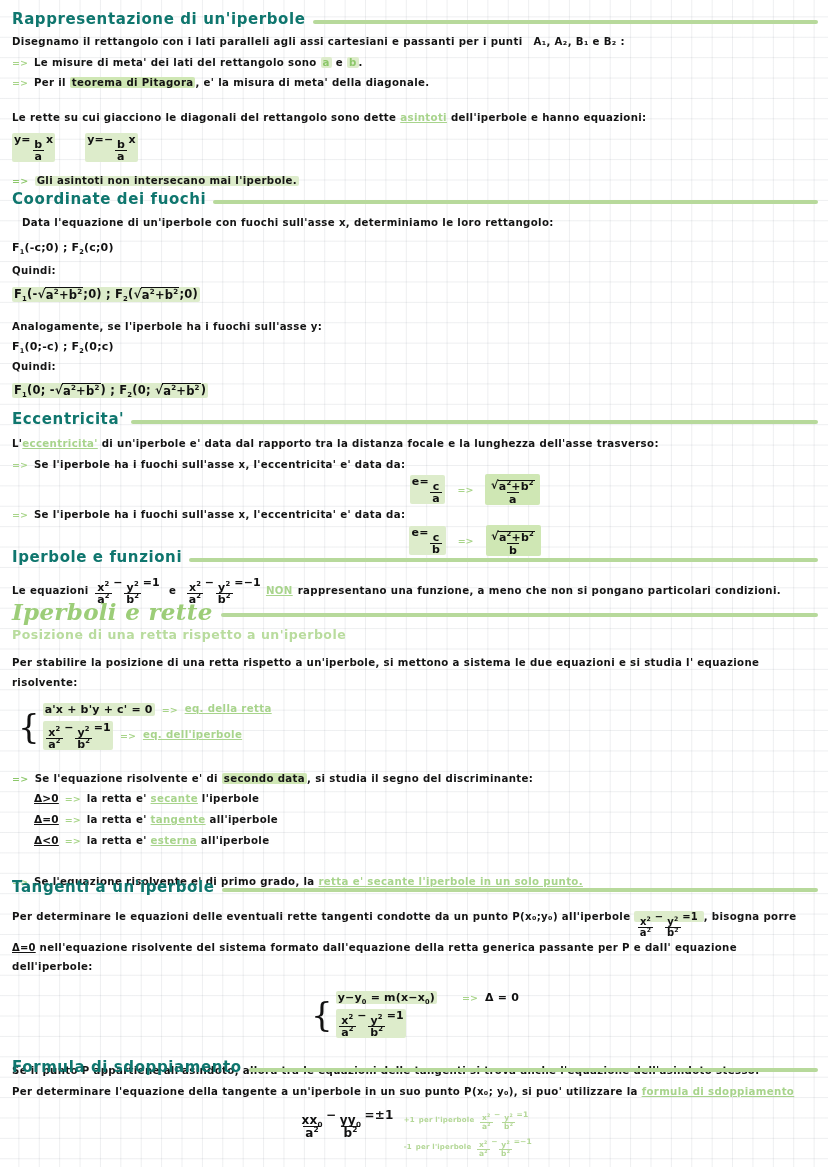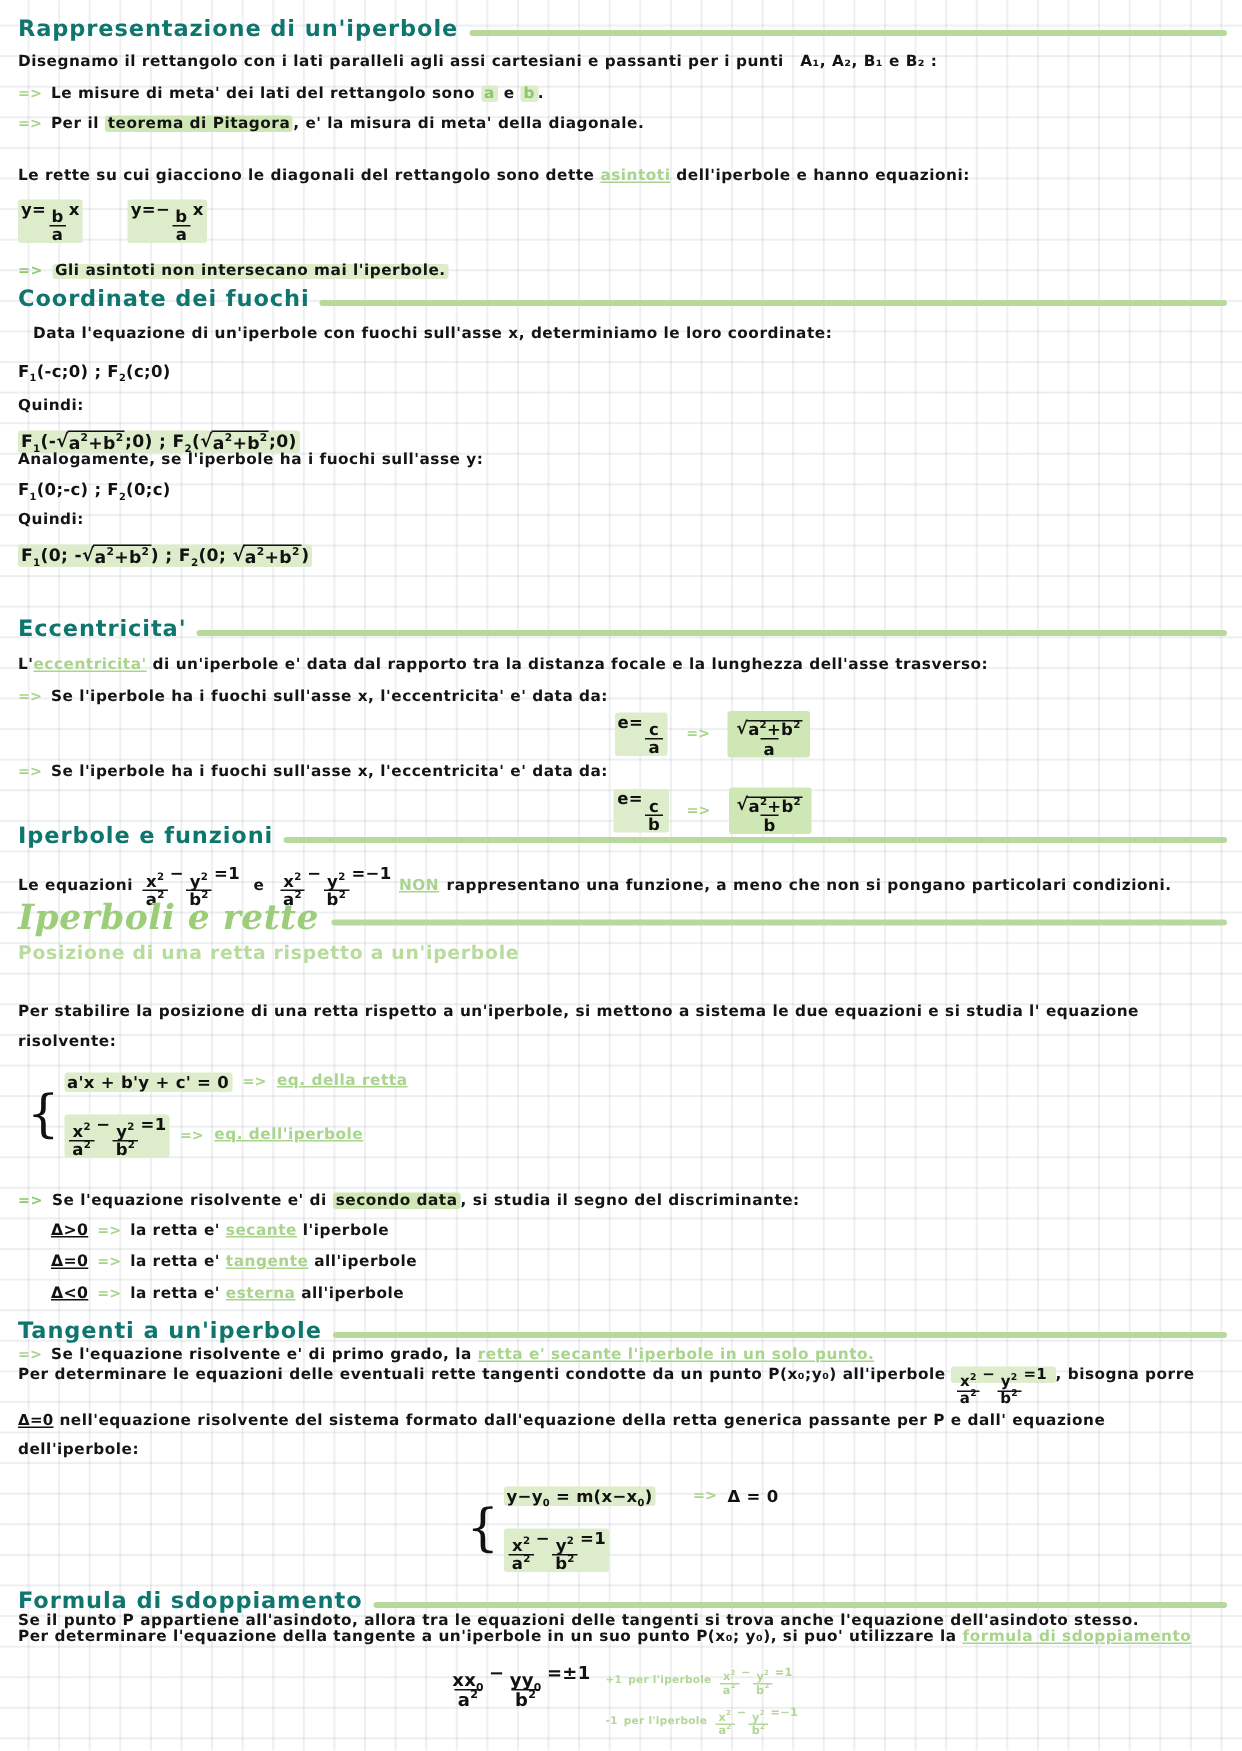--- a/index.html
+++ b/index.html
@@ -169,7 +169,7 @@
       <span class="rule"></span>
     </div>
 
-    <div class="body-txt" style="margin-top:10px;padding-left:10px;">Data l'equazione di un'iperbole con fuochi sull'asse x, determiniamo le loro coordinate:</div>
+    <div class="body-txt" style="margin-top:10px;padding-left:10px;">Data l'equazione di un'iperbole con fuochi sull'asse x, determiniamo le loro rettangolo:</div>
 
     <div class="center" style="margin-top:12px;">
       <span class="math">F<sub>1</sub>(-c;0) ; F<sub>2</sub>(c;0)</span>

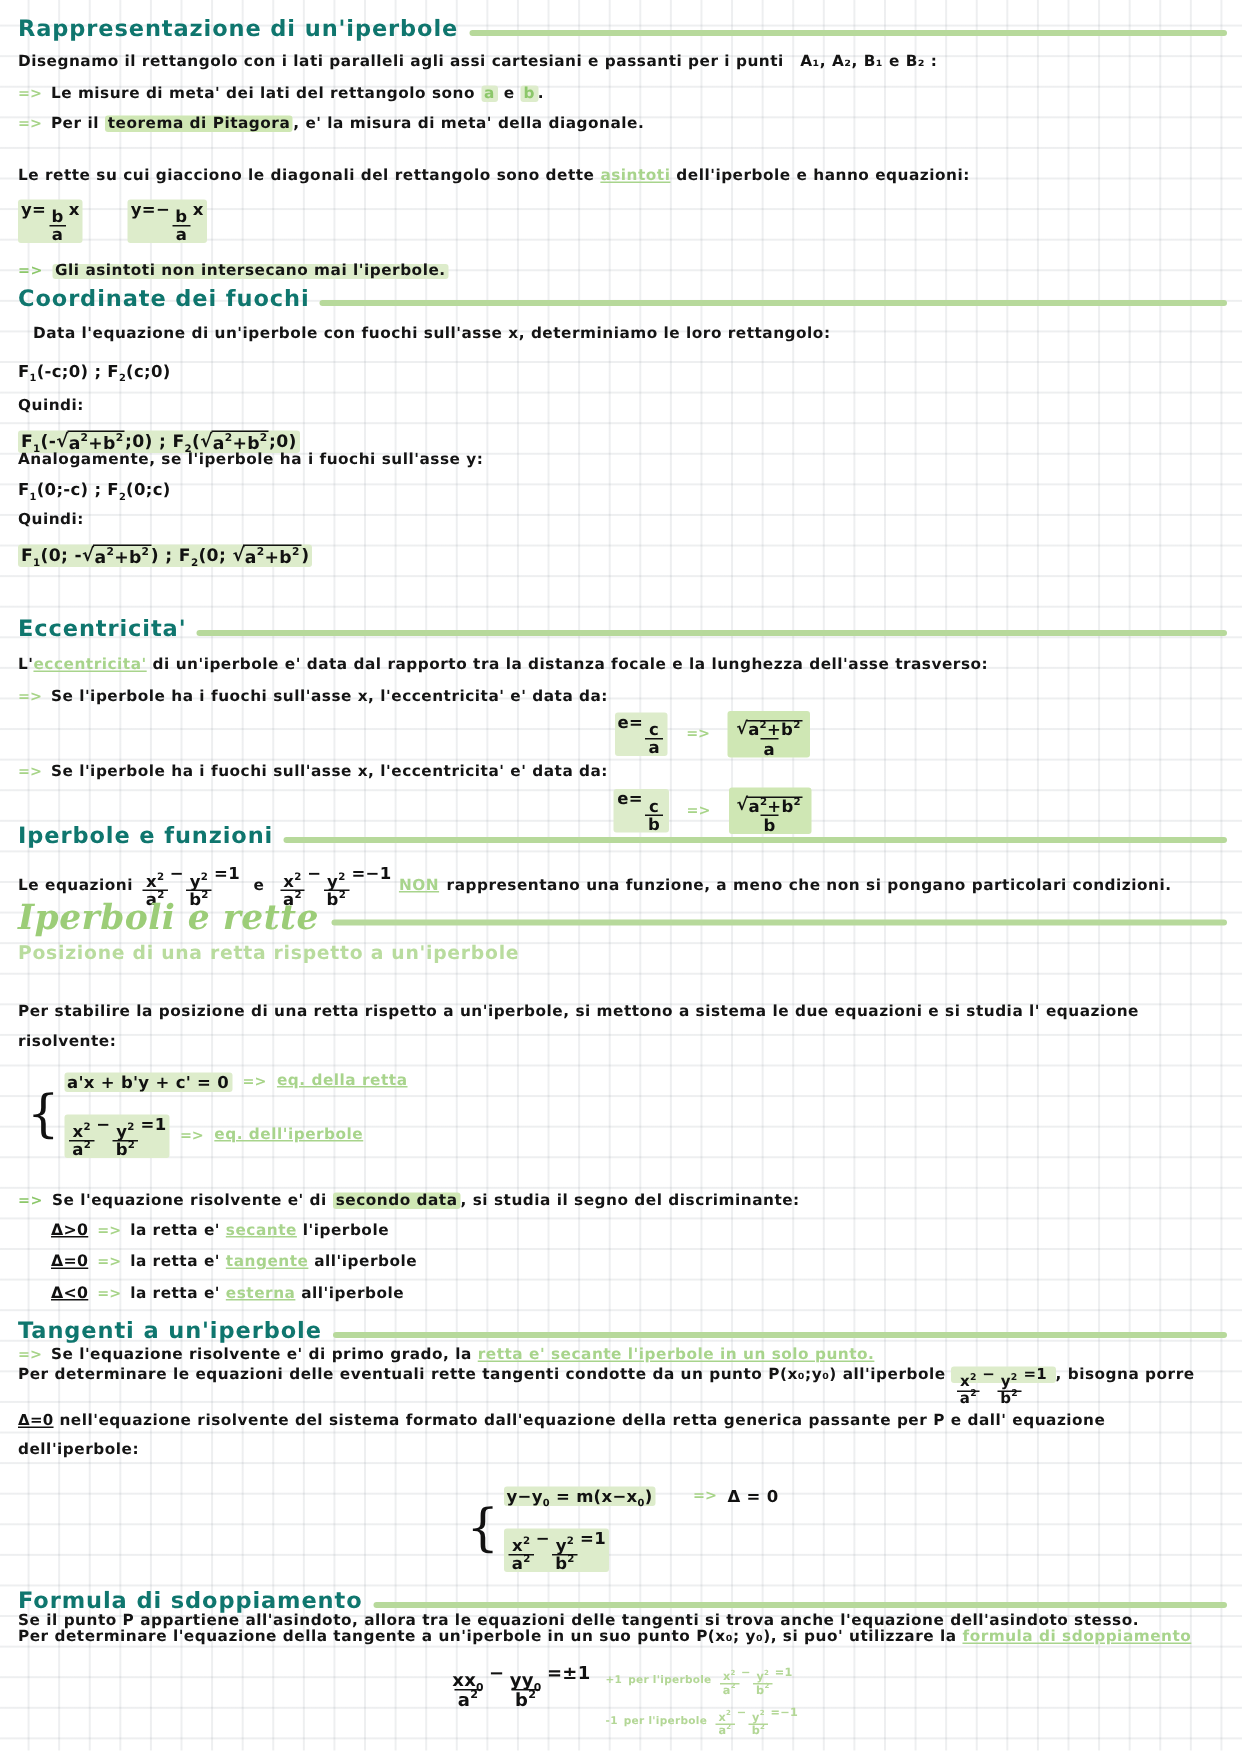--- a/index.html
+++ b/index.html
@@ -190,7 +190,7 @@
       </span>
     </div>
 
-    <div class="body-txt" style="">Analogamente, se l'iperbole ha i fuochi sull'asse y:</div>
+    <div class="body-txt" style="margin-top:20px;">Analogamente, se l'iperbole ha i fuochi sull'asse y:</div>
 
     <div class="center" style="margin-top:7px;">
       <span class="math">F<sub>1</sub>(0;-c) ; F<sub>2</sub>(0;c)</span>

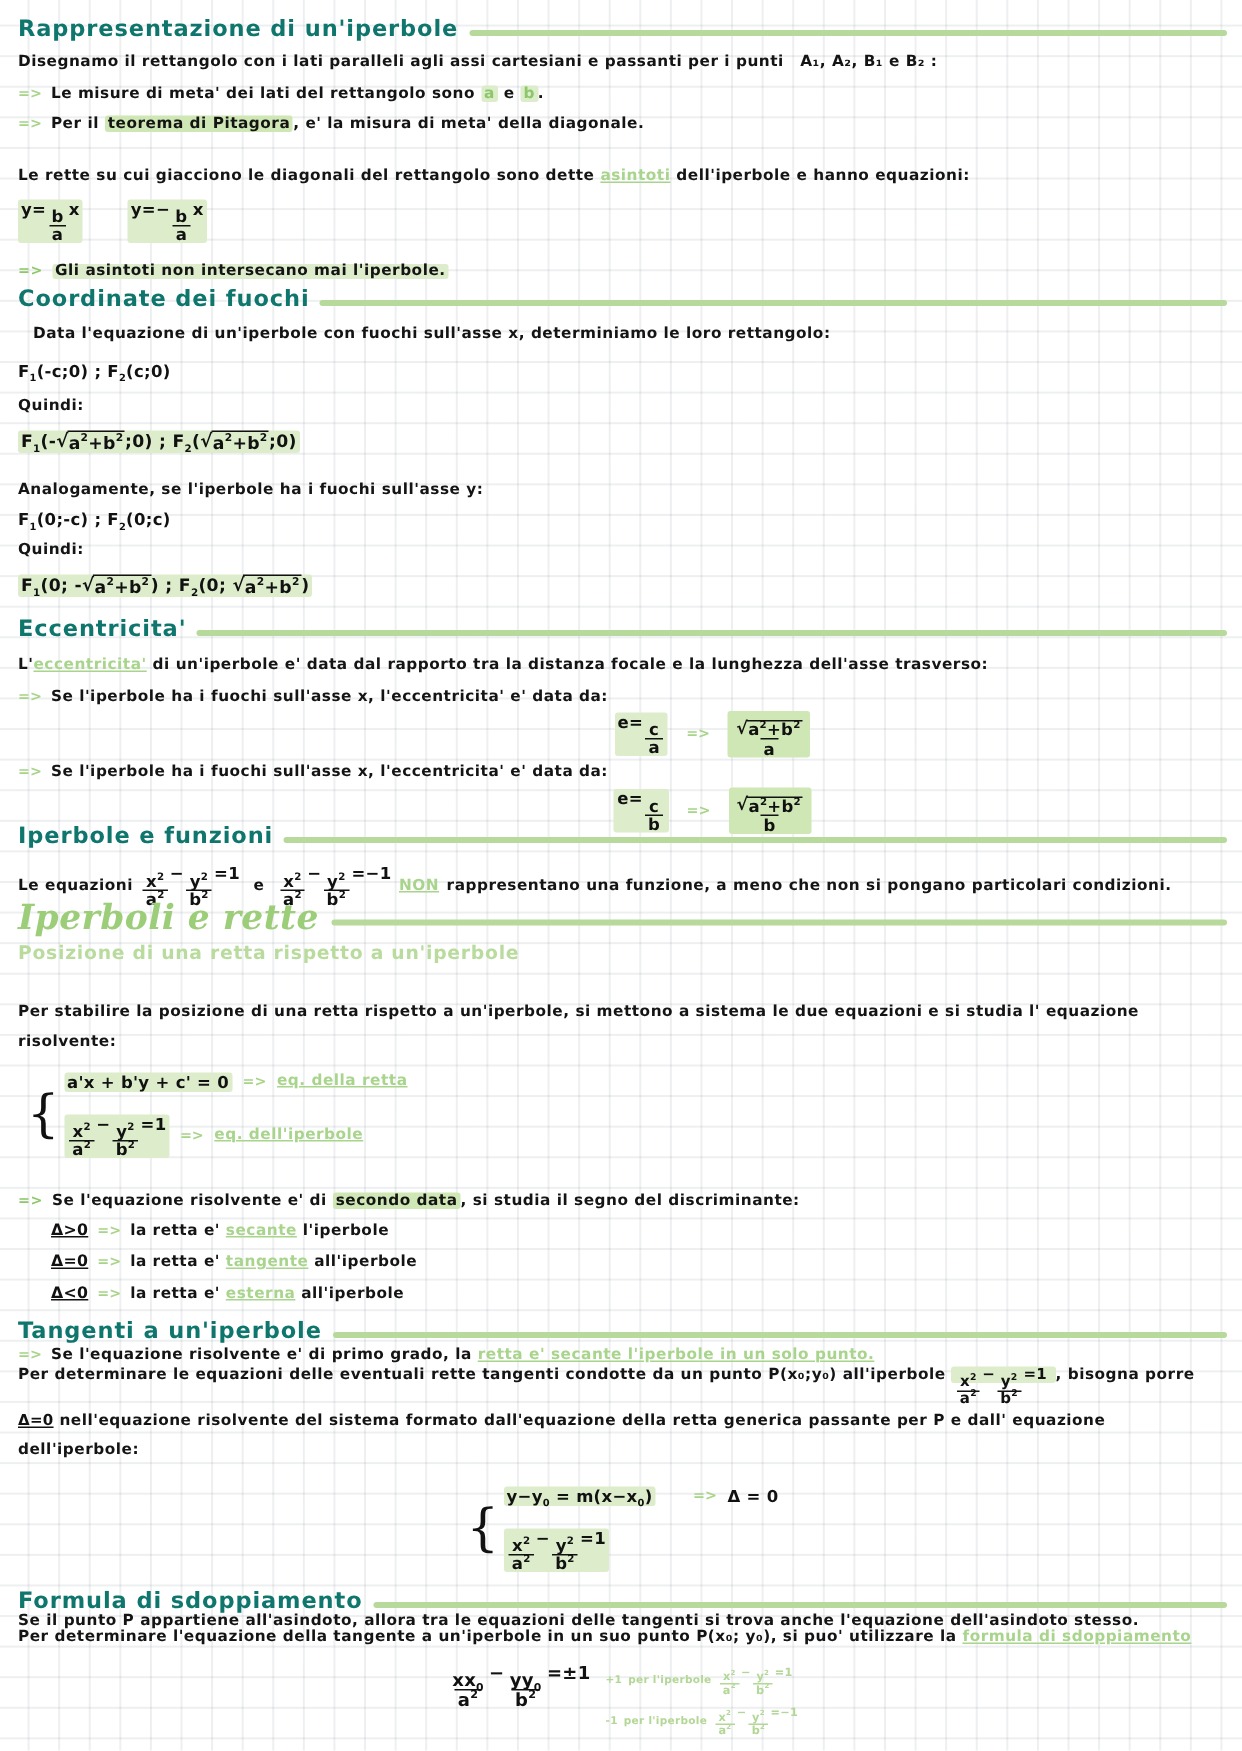--- a/index.html
+++ b/index.html
@@ -311,7 +311,7 @@
 
     <div class="sub-head" style="margin-top:2px;">Posizione di una retta rispetto a un'iperbole</div>
 
-    <div class="body-txt" style="margin-top:23px;line-height:1.95;width:800px;">Per stabilire la posizione di una retta rispetto a un'iperbole, si mettono a sistema le due equazioni e si studia l' equazione risolvente:</div>
+    <div class="body-txt" style="margin-top:11px;line-height:1.95;width:800px;">Per stabilire la posizione di una retta rispetto a un'iperbole, si mettono a sistema le due equazioni e si studia l' equazione risolvente:</div>
 
     <div class="sys" style="margin-top:10px;margin-left:6px;">
       <span class="brace">{</span>

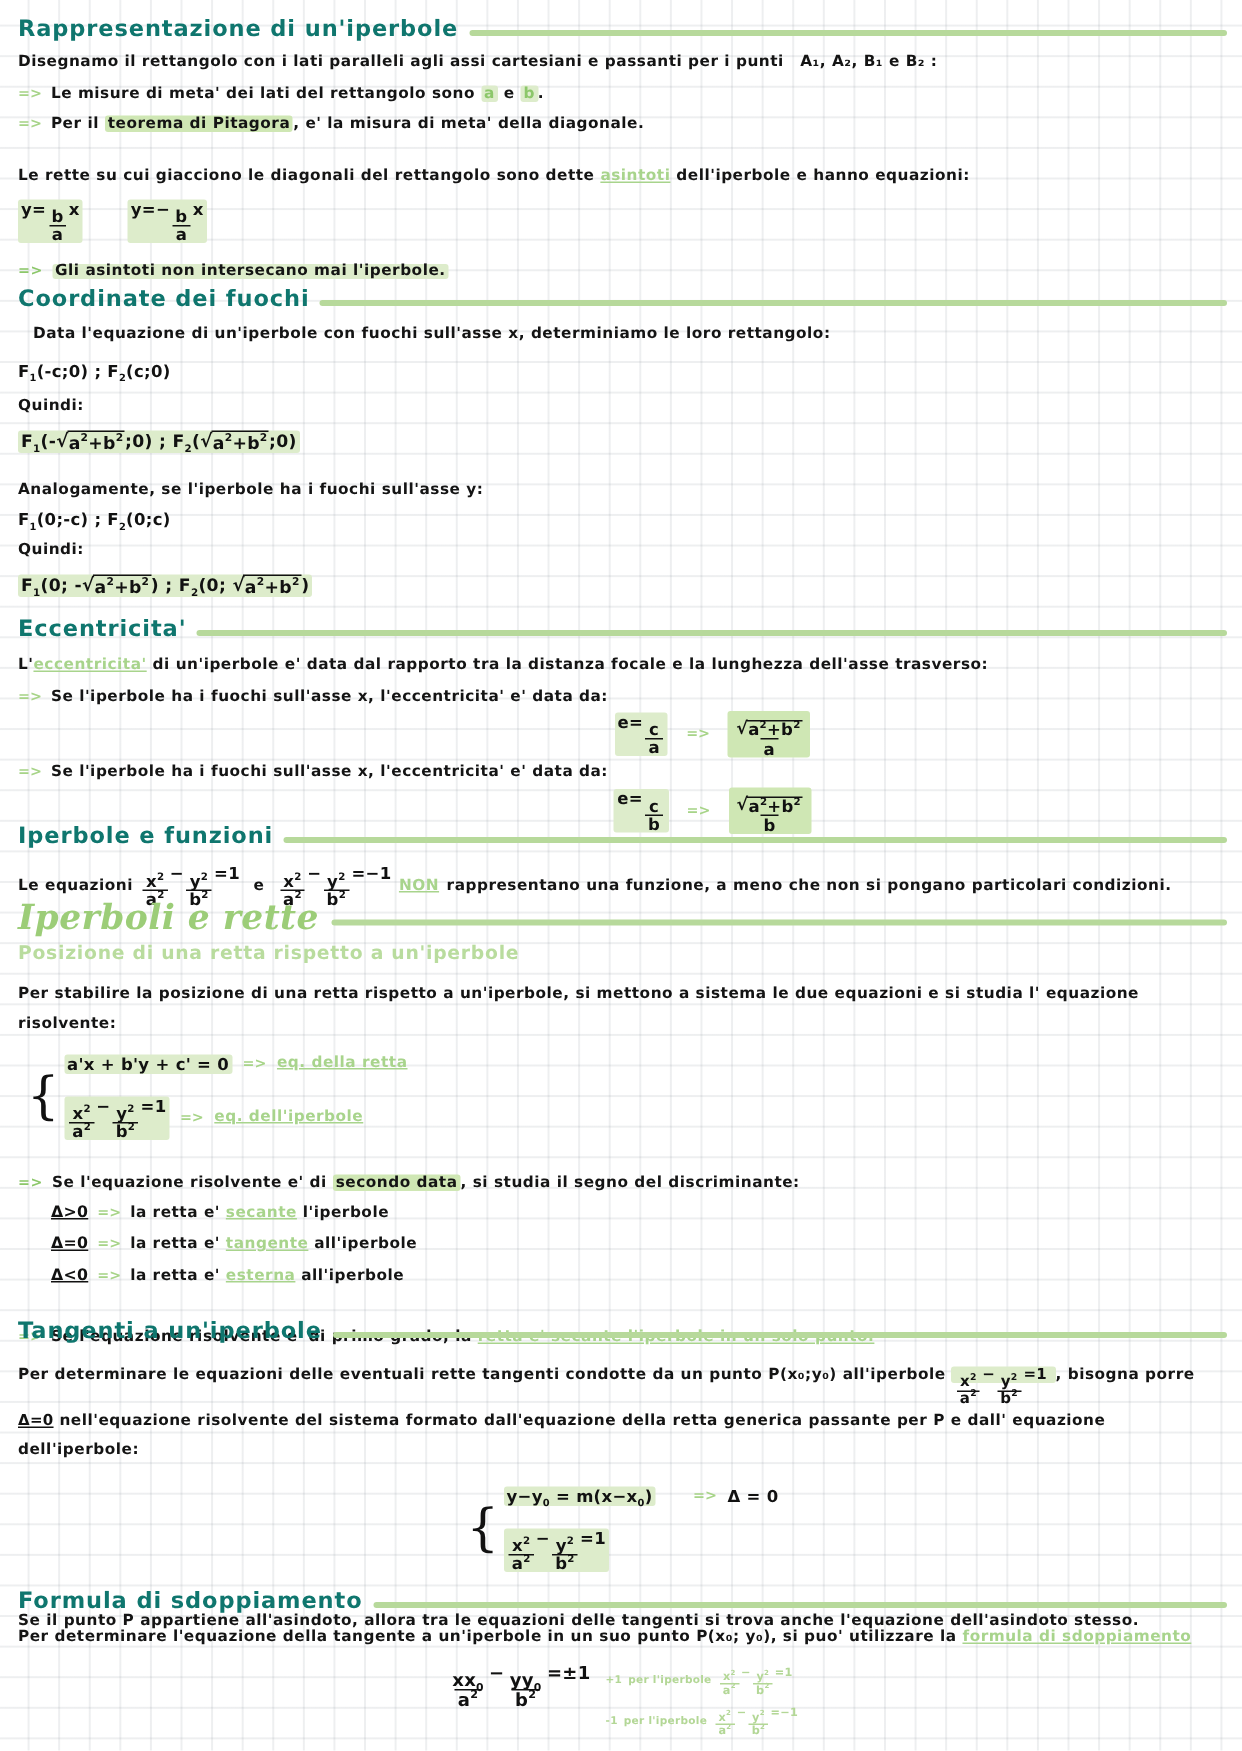--- a/index.html
+++ b/index.html
@@ -90,7 +90,7 @@
     display:inline-block;
   }
   .sys{display:flex;align-items:center;gap:3px;}
-  .sys-rows{display:flex;flex-direction:column;gap:15px;}
+  .sys-rows{display:flex;flex-direction:column;gap:5px;}
   .sysrow{display:flex;align-items:center;gap:7px;}
   .note-sm{font-size:7px;font-weight:700;color:#b3d796;letter-spacing:.2px;}
   .tiny{font-size:7.5px;}

